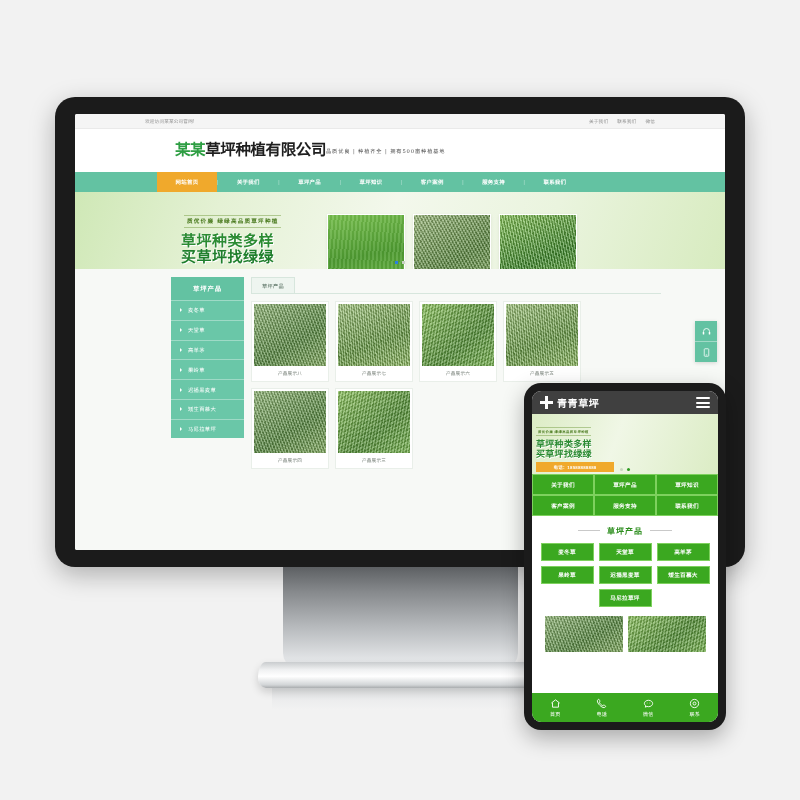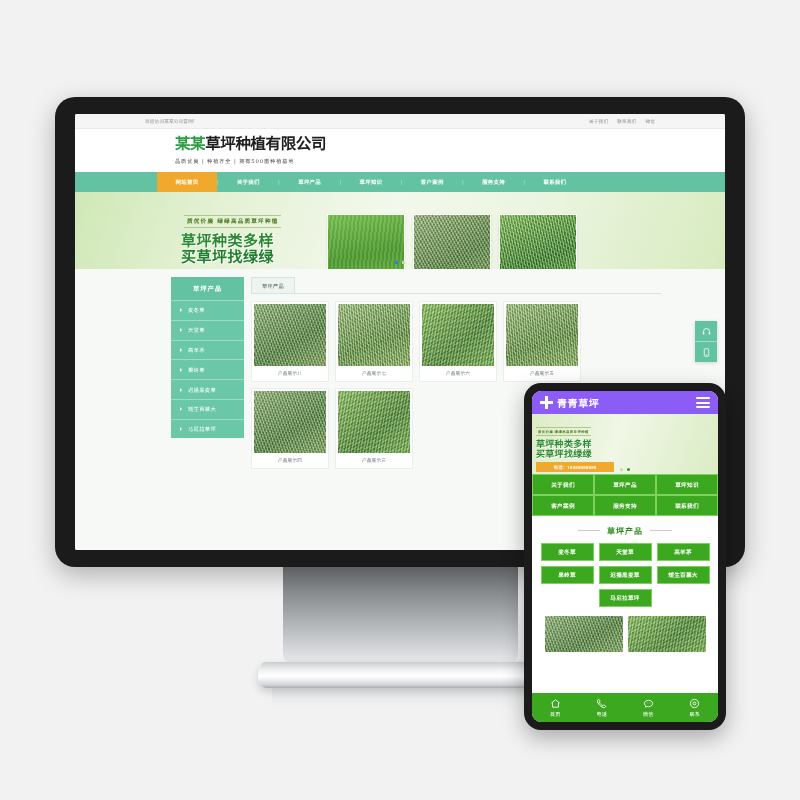--- a/index.html
+++ b/index.html
@@ -50,7 +50,7 @@
   .topbar-links span{cursor:pointer;}
 
   .logobar{height:43px;background:#fff;display:flex;align-items:center;padding-left:100px;}
-  .logo-wrap{display:flex;flex-direction:column;}
+  .logo-wrap{display:flex;flex-direction:row;}
   .logo-title{font-size:15.5px;font-weight:bold;color:#1f1f1f;letter-spacing:-.4px;line-height:1;
     font-family:"DejaVu Sans","Liberation Sans",sans-serif;}
   .logo-title .mark{color:#2e9e43;}

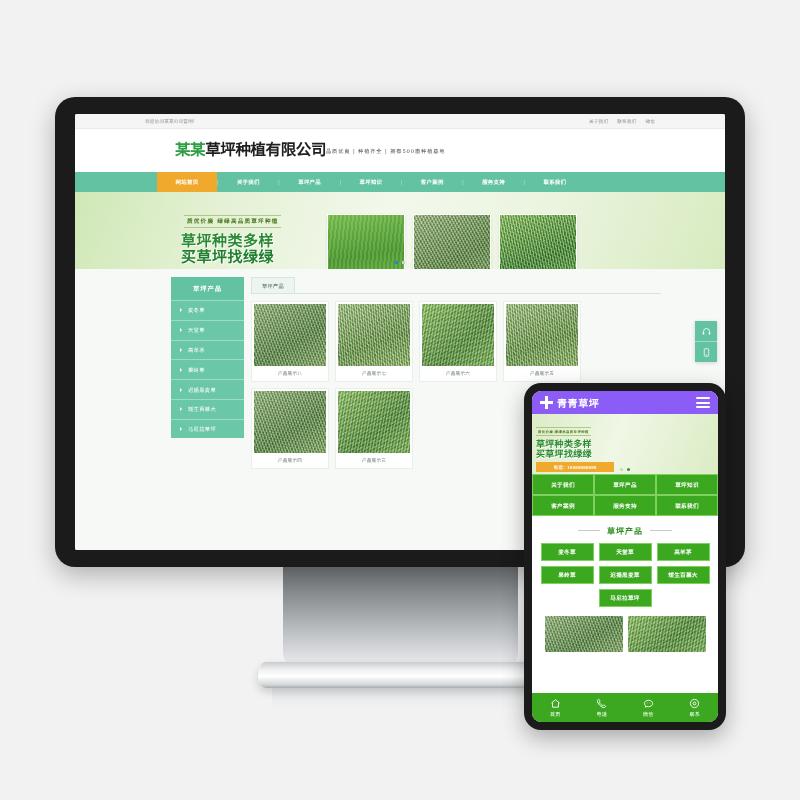--- a/index.html
+++ b/index.html
@@ -166,7 +166,7 @@
     background:#fff;border-radius:9px;overflow:hidden;
   }
   .m-header{
-    height:23px;background:#8b5cf6;display:flex;align-items:center;
+    height:23px;background:#404040;display:flex;align-items:center;
     justify-content:space-between;padding:0 8px;
   }
   .m-logo{display:flex;align-items:center;gap:4px;}

